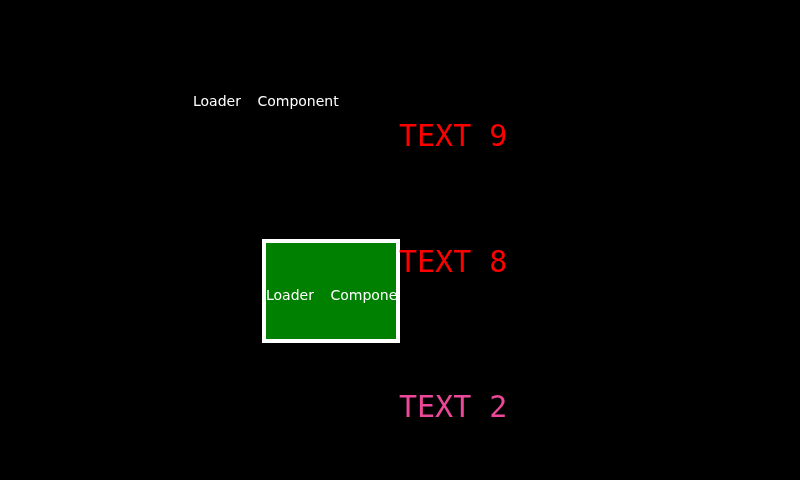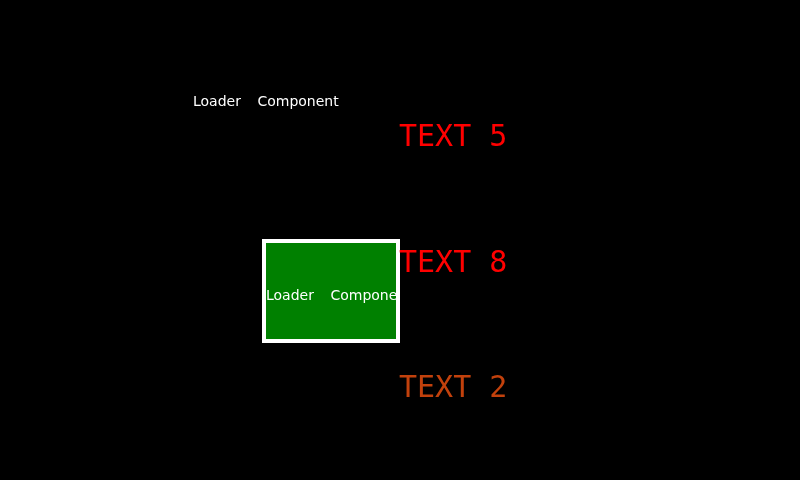--- a/index.html
+++ b/index.html
@@ -53,7 +53,7 @@
 </div>
 
 <div class="text-list">
-  <div class="text-row" style="color: rgb(255, 0, 0);">TEXT 5</div>
+  <div class="text-row" style="color: rgb(255, 0, 0);">TEXT 9</div>
   <div class="text-row" style="color: rgb(255, 0, 0);">TEXT 8</div>
   <div class="text-row" style="color: #c2410c;">TEXT 2</div>
   

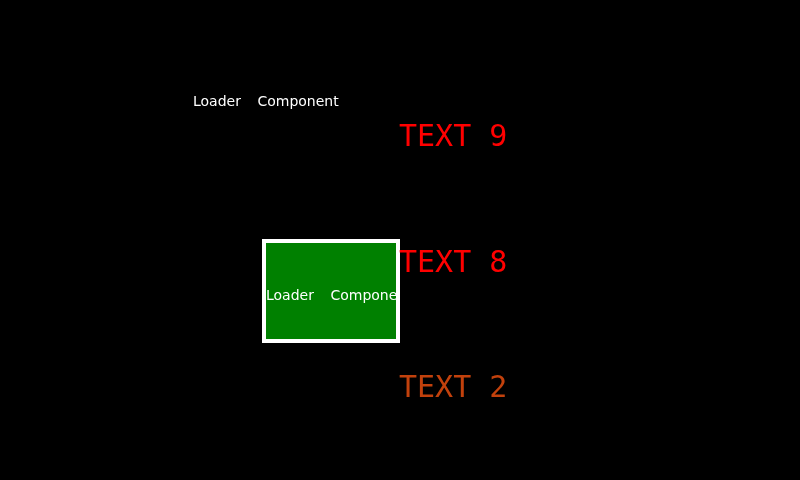--- a/index.html
+++ b/index.html
@@ -55,7 +55,7 @@
 <div class="text-list">
   <div class="text-row" style="color: rgb(255, 0, 0);">TEXT 9</div>
   <div class="text-row" style="color: rgb(255, 0, 0);">TEXT 8</div>
-  <div class="text-row" style="color: #c2410c;">TEXT 2</div>
+  <div class="text-row" style="color: #ec4899; margin-top: 20px;">TEXT 2</div>
   
   
   

